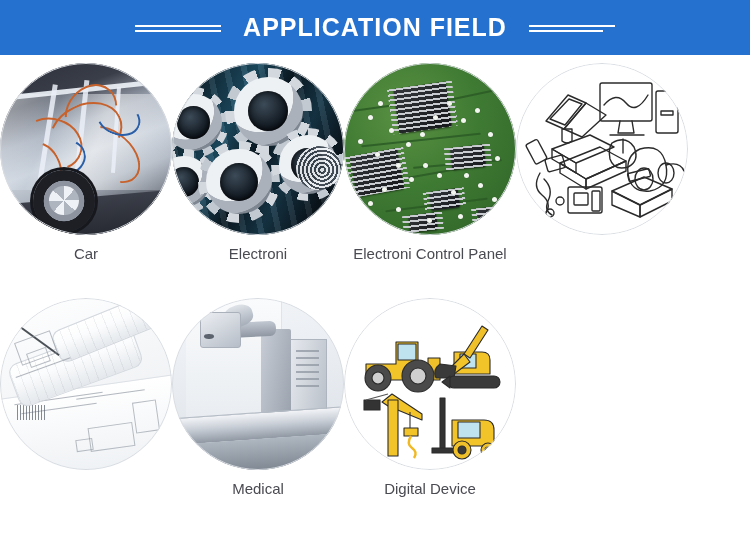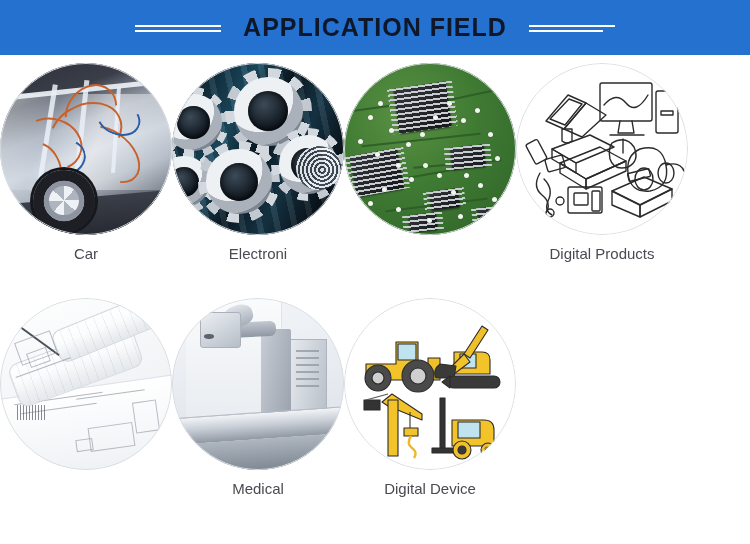--- a/index.html
+++ b/index.html
@@ -18,7 +18,7 @@
     display:flex; align-items:center; justify-content:center; gap:22px;
   }
   .banner-title{
-    color:#0f172a;
+    color:#ffffff;
     font-size:25px;
     font-weight:bold;
     letter-spacing:1.0px;

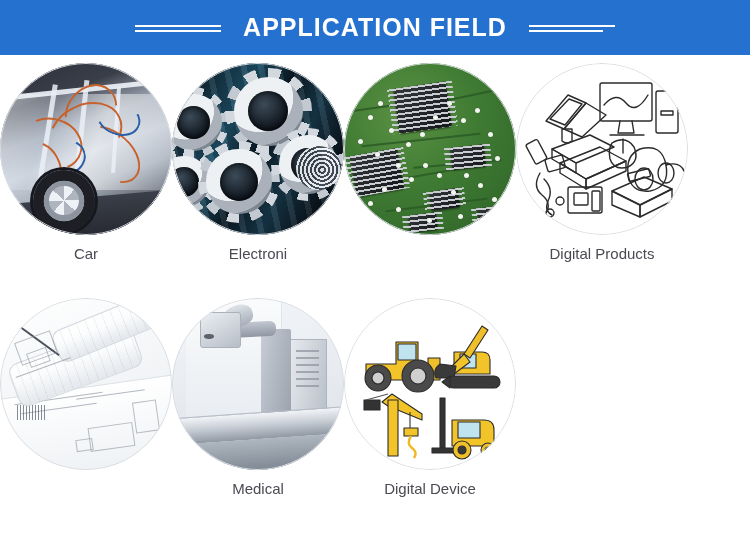--- a/index.html
+++ b/index.html
@@ -369,6 +369,7 @@
         </div>
         <span class="ring-border"></span>
       </div>
+      <div class="caption">Electroni Control Panel</div>
     </div>
 
     <div class="cell">

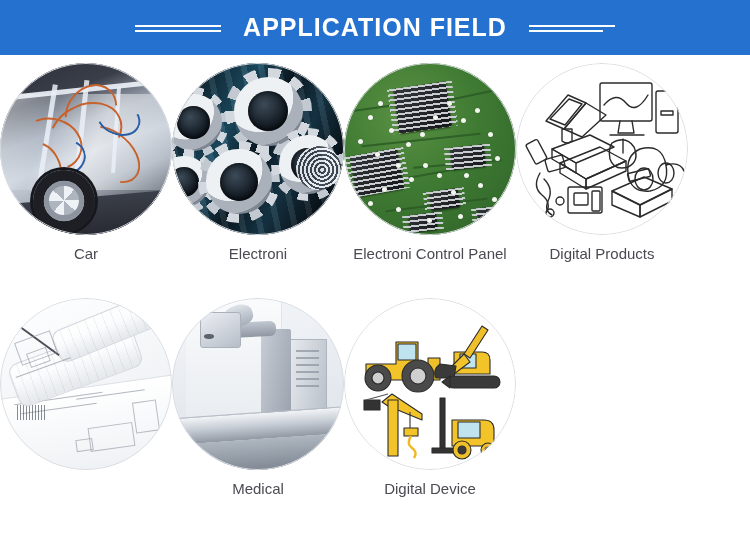--- a/index.html
+++ b/index.html
@@ -425,7 +425,6 @@
         </div>
         <span class="ring-border"></span>
       </div>
-      <div class="caption">Digital Products</div>
     </div>
 
     <div class="cell">

